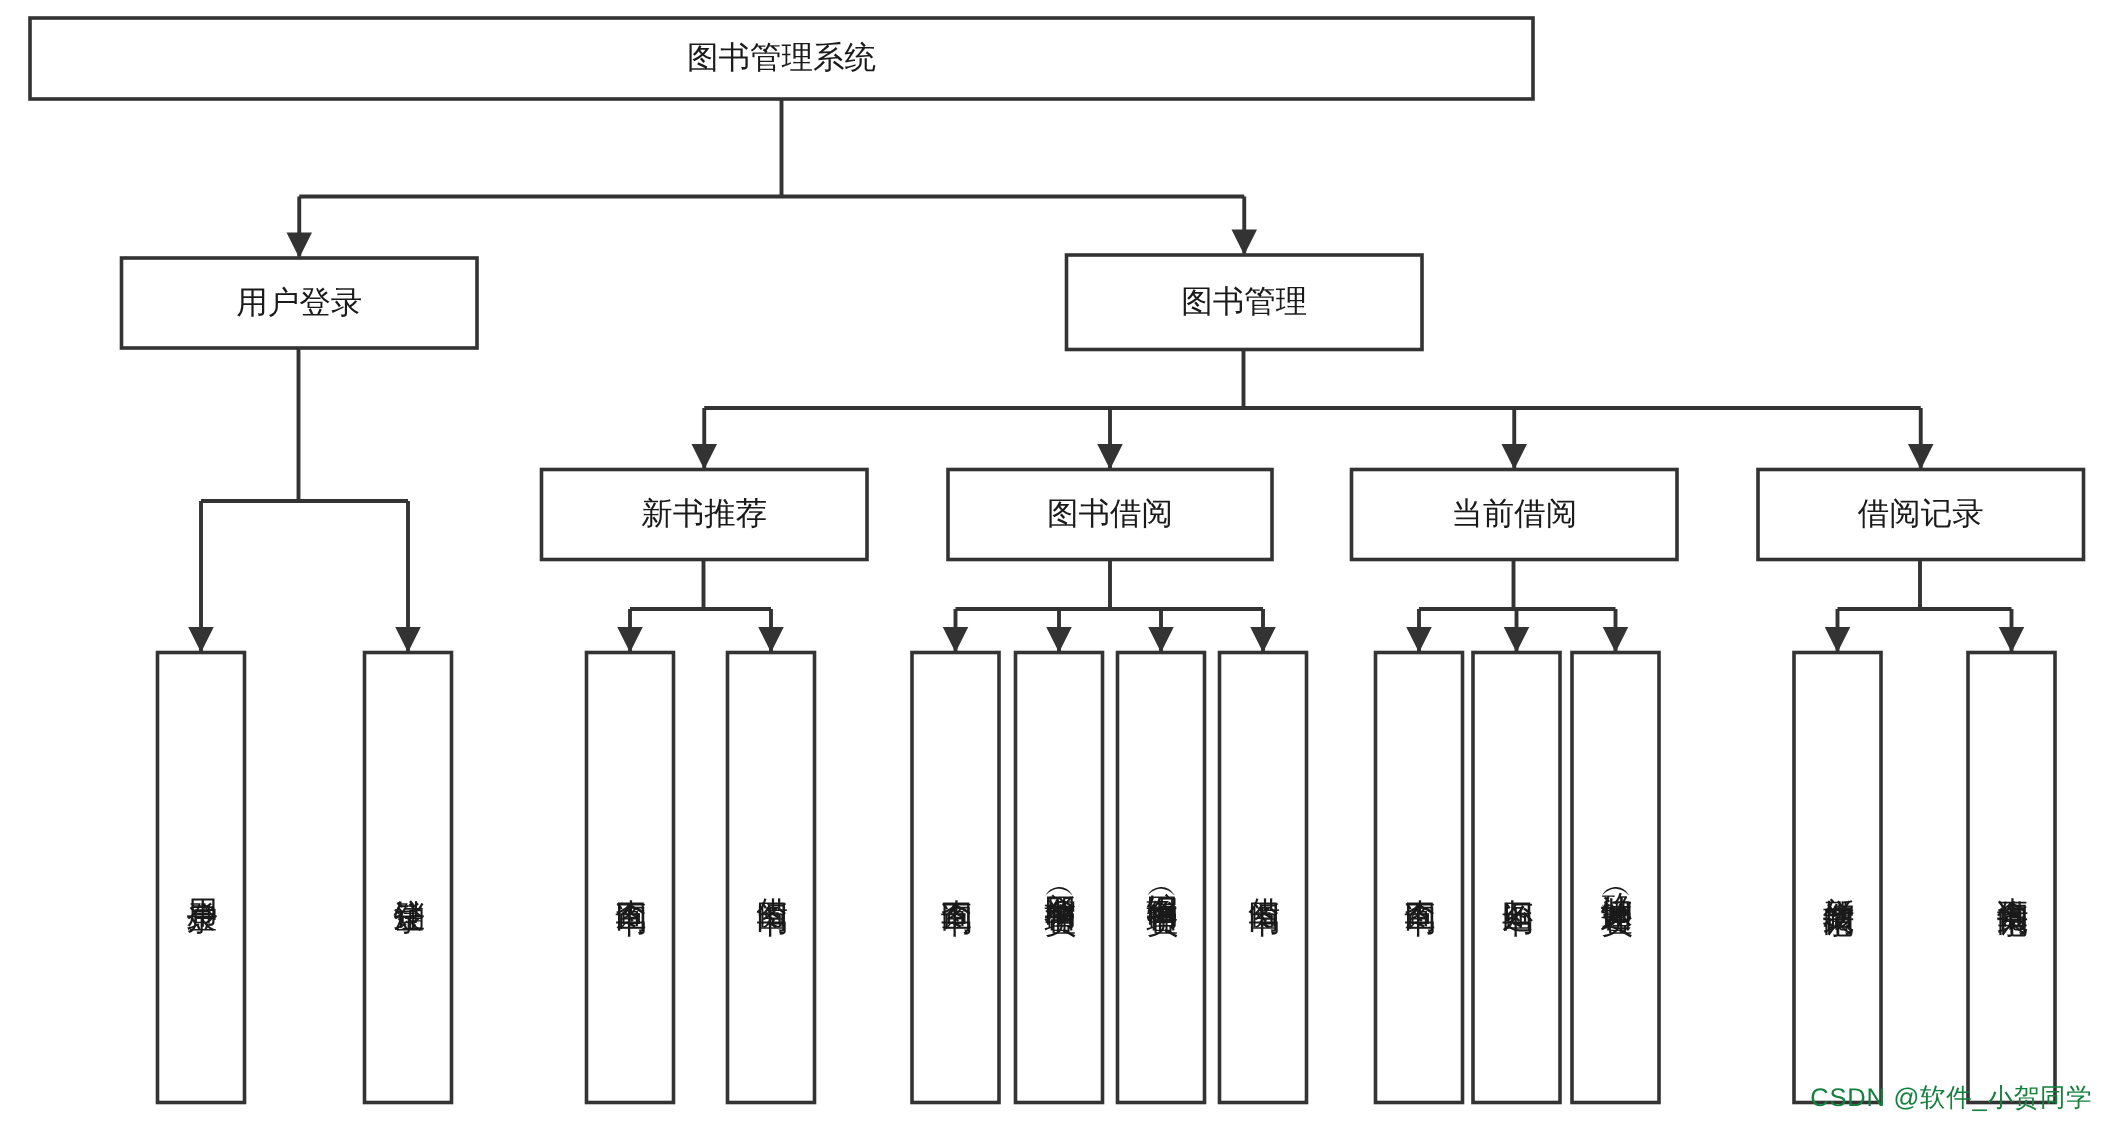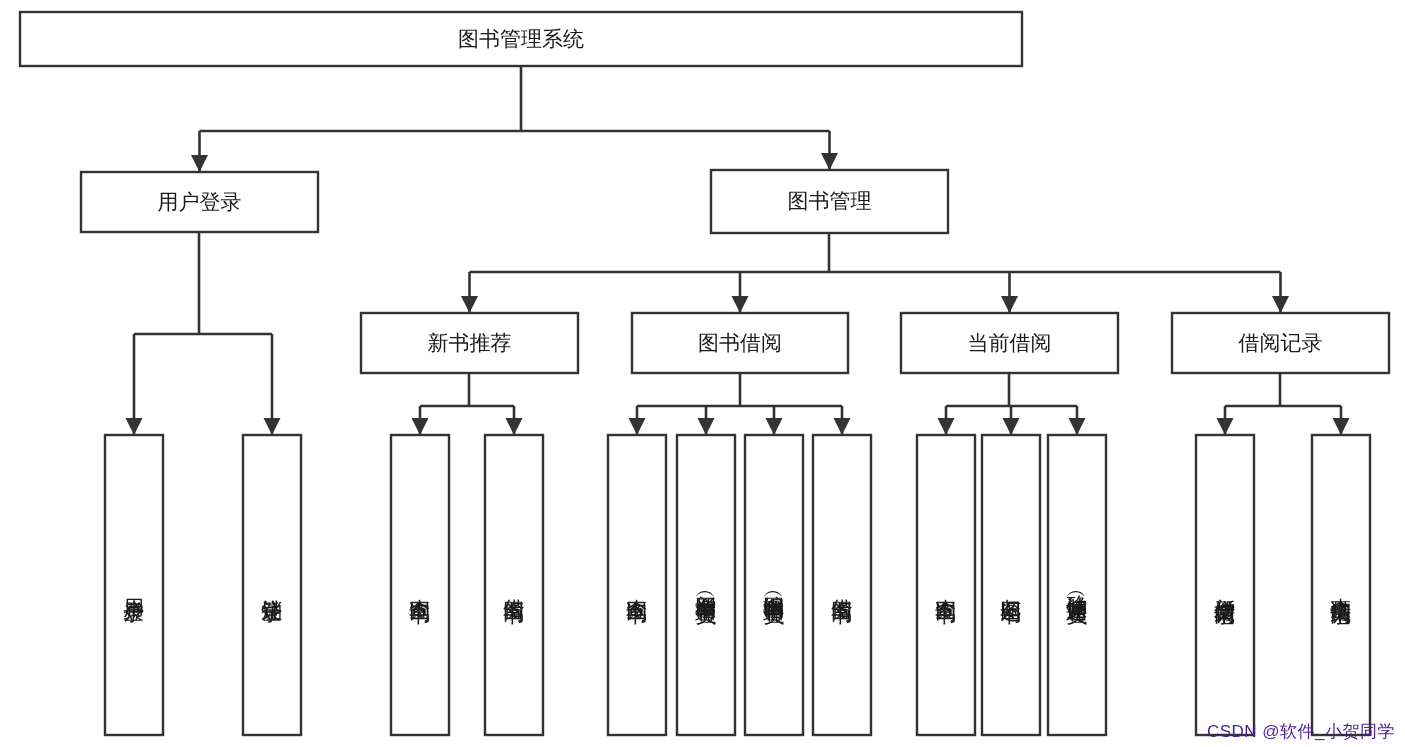--- a/index.html
+++ b/index.html
@@ -72,7 +72,7 @@
     bottom: 4px;
     font-family: "Liberation Sans", "DejaVu Sans", sans-serif;
     font-size: 17px;
-    color: #4c1d95;
+    color: #15803d;
     letter-spacing: 0.5px;
     user-select: none;
   }

